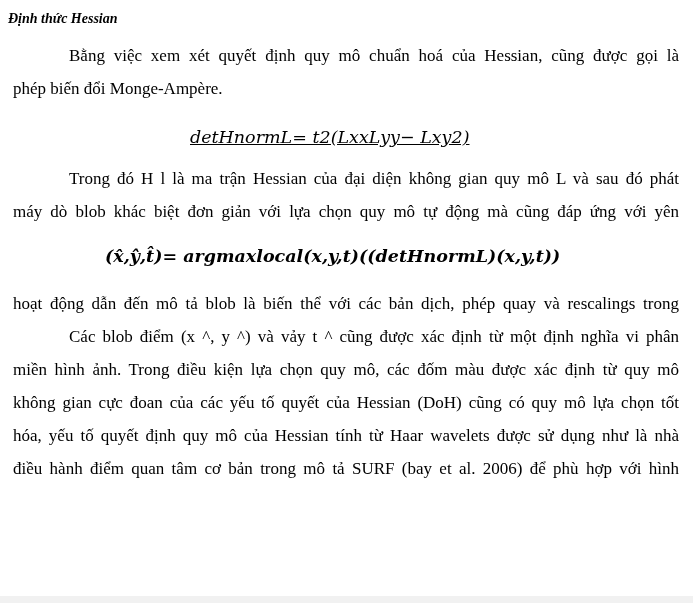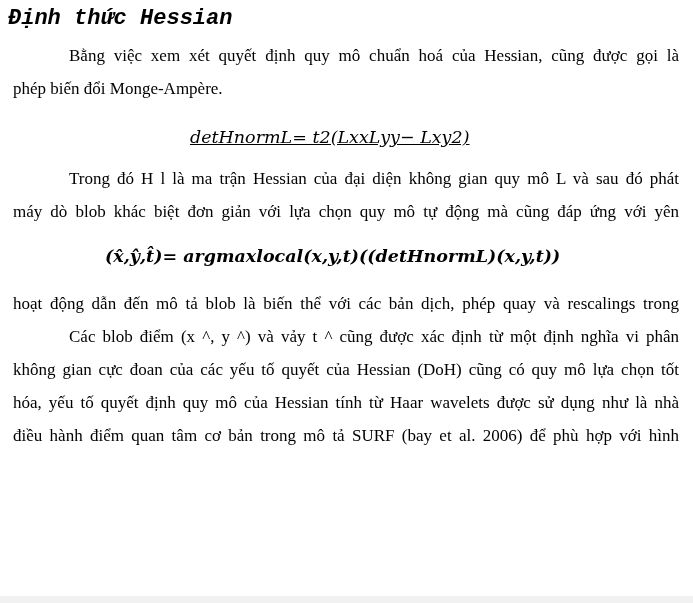--- a/index.html
+++ b/index.html
@@ -20,11 +20,11 @@
   }
   .heading {
     margin: 2px 0 0 1px;
-    font-size: 22px;
+    font-size: 14px;
     line-height: 26px;
     font-weight: bold;
     font-style: italic;
-    font-family: Liberation Mono, monospace;
+    font-family: Liberation Serif, serif;
   }
   .para { margin: 6px; }
   .para-1 { margin-top: 7px; }

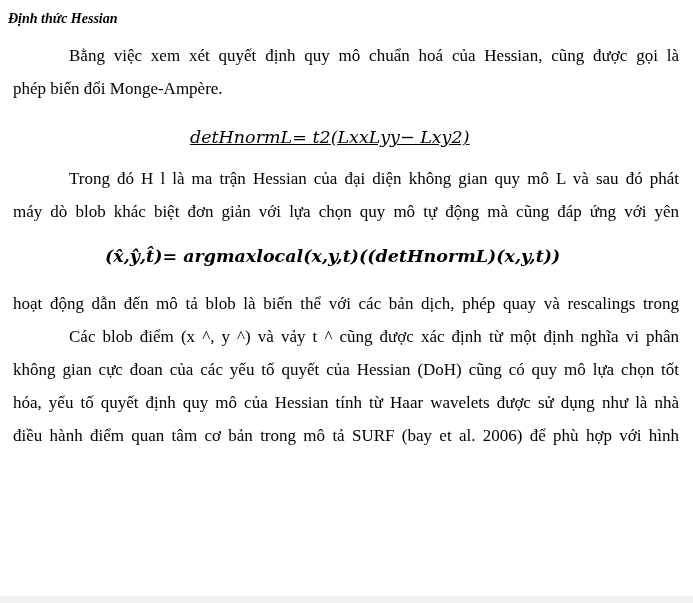--- a/index.html
+++ b/index.html
@@ -84,6 +84,7 @@
   <div class="para para-3">
     <div class="line">hoạt động dẫn đến mô tả blob là biến thể với các bản dịch, phép quay và rescalings trong</div>
     <div class="line indent">Các blob điểm (x ^, y ^) và vảy t ^ cũng được xác định từ một định nghĩa vi phân</div>
+    <div class="line">miền hình ảnh. Trong điều kiện lựa chọn quy mô, các đốm màu được xác định từ quy mô</div>
     <div class="line">không gian cực đoan của các yếu tố quyết của Hessian (DoH) cũng có quy mô lựa chọn tốt</div>
     <div class="line">hóa, yếu tố quyết định quy mô của Hessian tính từ Haar wavelets được sử dụng như là nhà</div>
     <div class="line">điều hành điểm quan tâm cơ bản trong mô tả SURF (bay et al. 2006) để phù hợp với hình</div>

